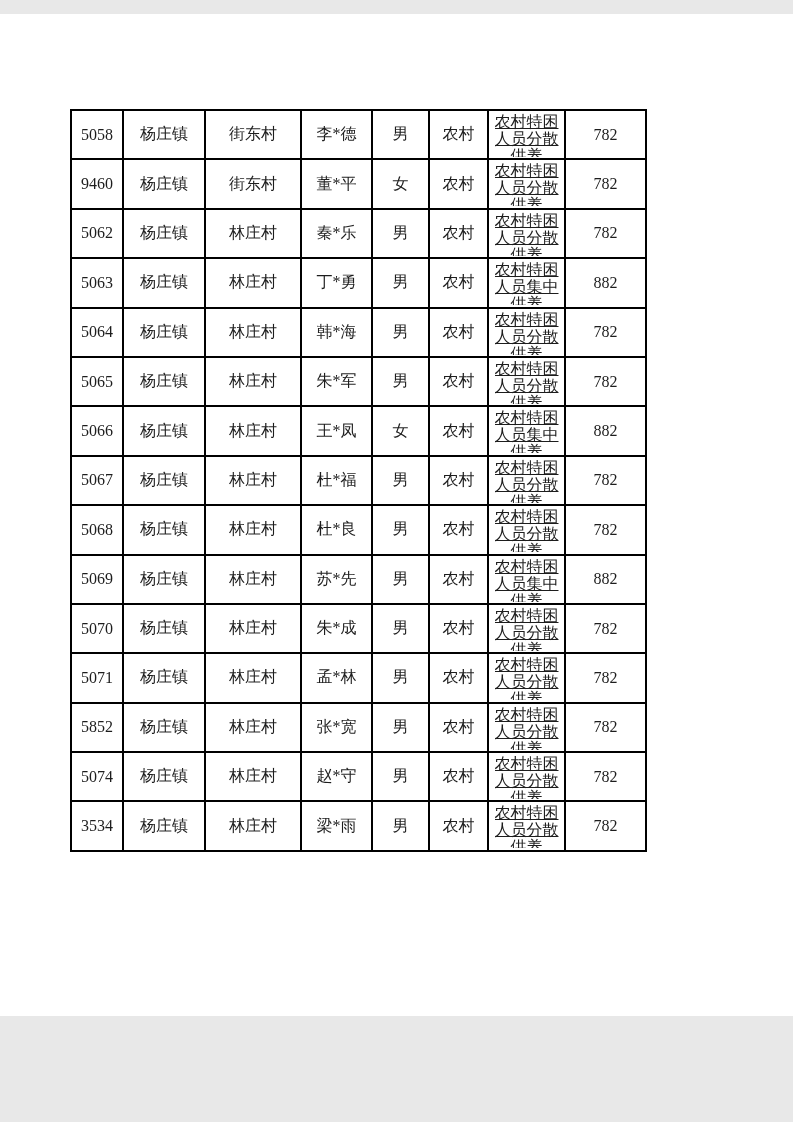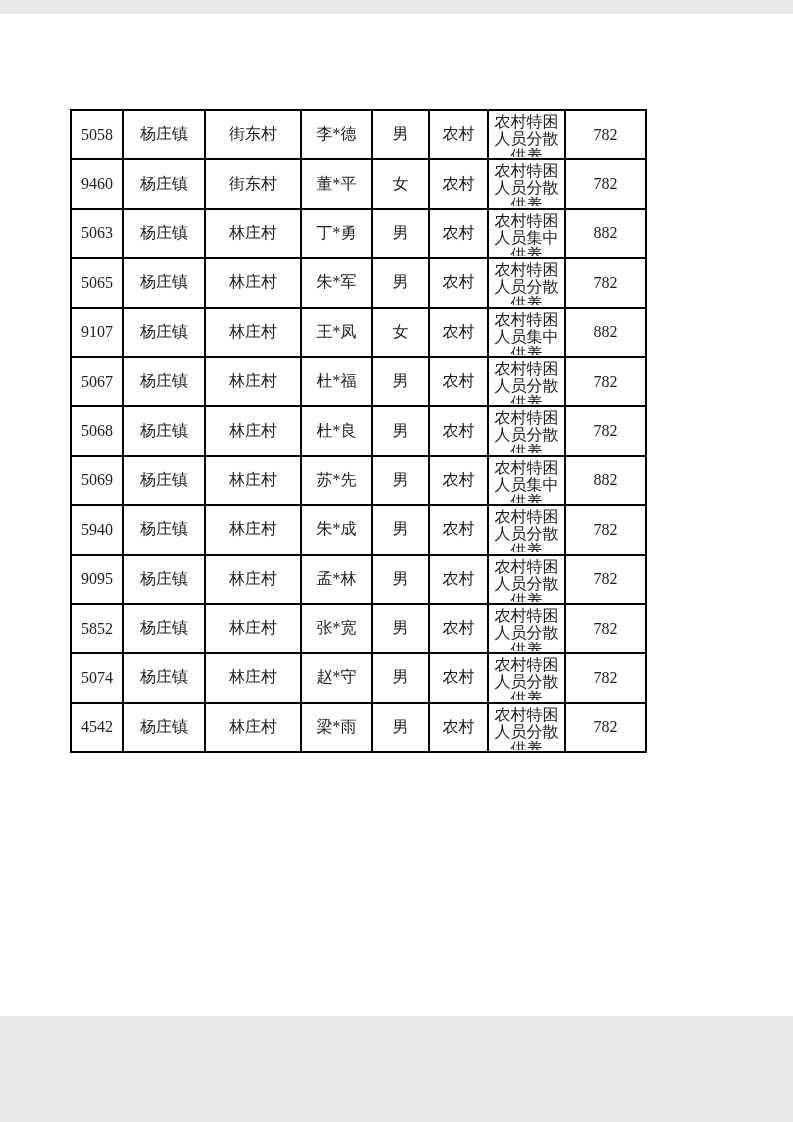--- a/index.html
+++ b/index.html
@@ -40,6 +40,7 @@
   table.roster td.c-cat {
     vertical-align: top;
     white-space: normal;
+    text-decoration: underline;
   }
   .cat-inner {
     display: block;

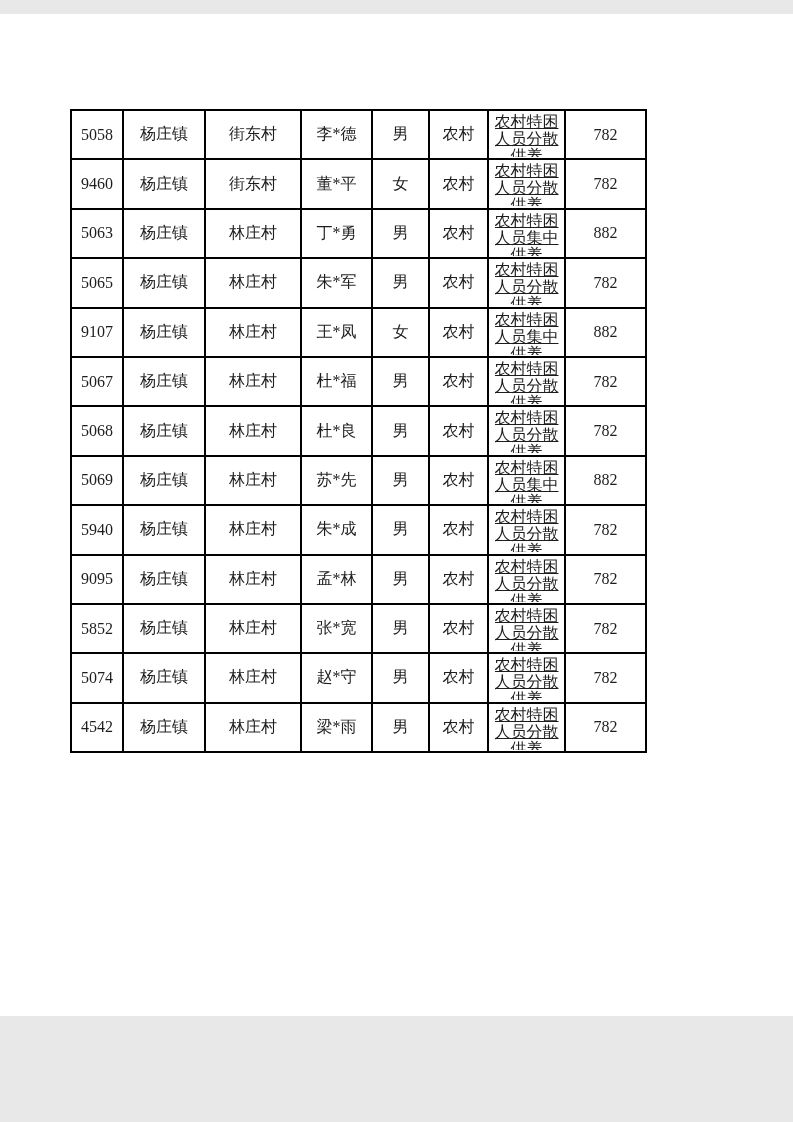--- a/index.html
+++ b/index.html
@@ -97,6 +97,18 @@
   </tr>
 
 
+  <tr>
+    <td>5062</td>
+    <td>杨庄镇</td>
+    <td>林庄村</td>
+    <td>秦*乐</td>
+    <td>男</td>
+    <td>农村</td>
+    <td class="c-cat">
+      <span class="cat-inner">农村特困人员分散供养</span>
+    </td>
+    <td>782</td>
+  </tr>
 
   <tr>
     <td>5063</td>

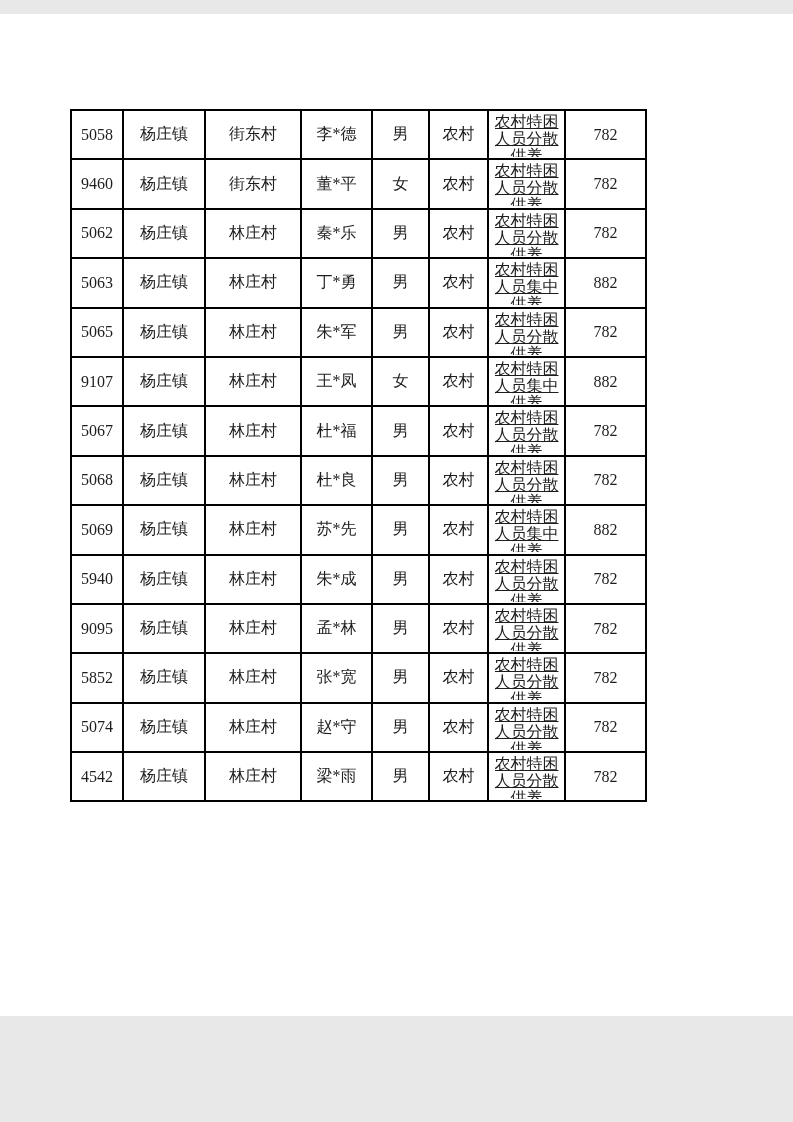--- a/index.html
+++ b/index.html
@@ -123,6 +123,18 @@
     <td>882</td>
   </tr>
 
+  <tr>
+    <td>5064</td>
+    <td>杨庄镇</td>
+    <td>林庄村</td>
+    <td>韩*海</td>
+    <td>男</td>
+    <td>农村</td>
+    <td class="c-cat">
+      <span class="cat-inner">农村特困人员分散供养</span>
+    </td>
+    <td>782</td>
+  </tr>
 
   <tr>
     <td>5065</td>

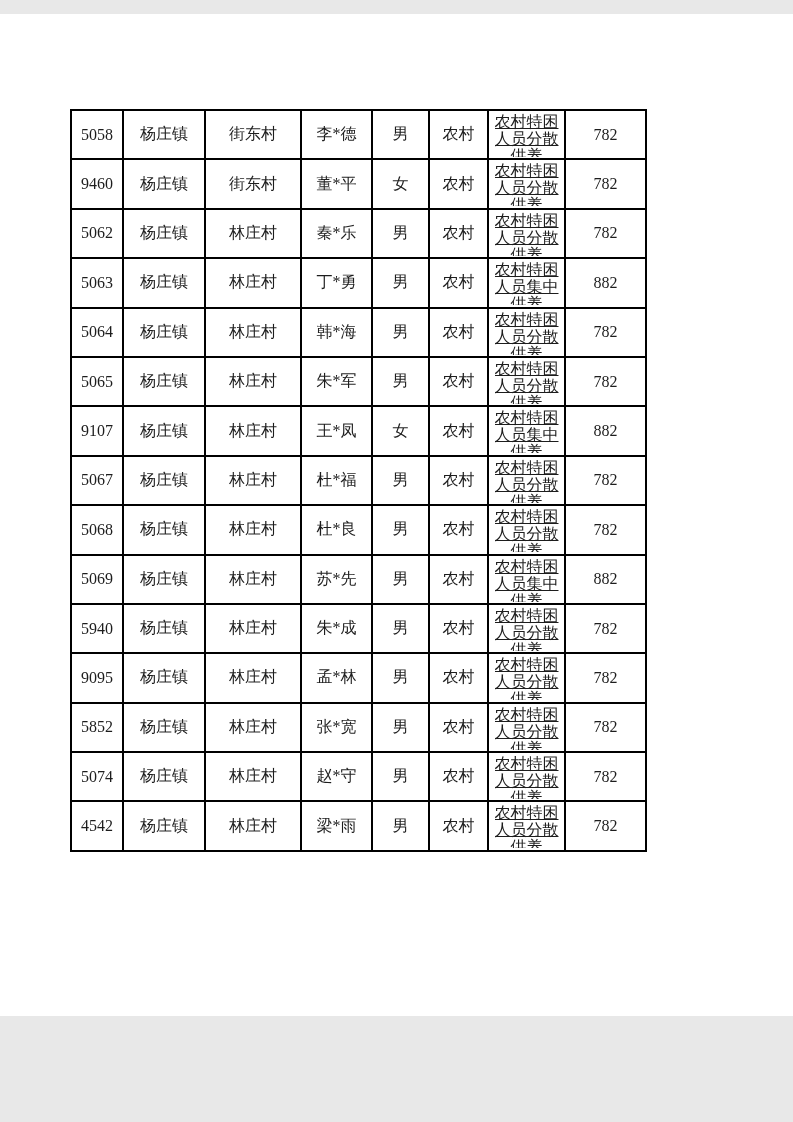--- a/index.html
+++ b/index.html
@@ -150,7 +150,7 @@
   </tr>
 
   <tr>
-    <td>9107</td>
+    <td>5066</td>
     <td>杨庄镇</td>
     <td>林庄村</td>
     <td>王*凤</td>

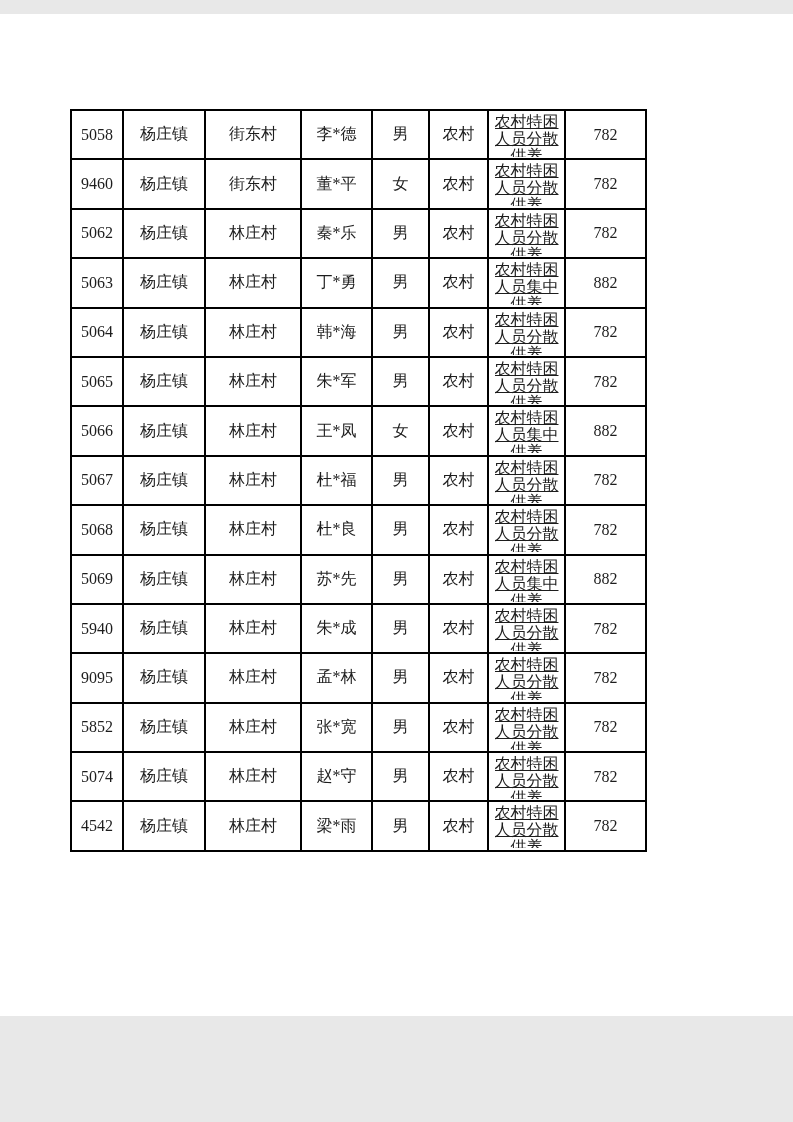--- a/index.html
+++ b/index.html
@@ -202,7 +202,7 @@
   </tr>
 
   <tr>
-    <td>5940</td>
+    <td>5070</td>
     <td>杨庄镇</td>
     <td>林庄村</td>
     <td>朱*成</td>

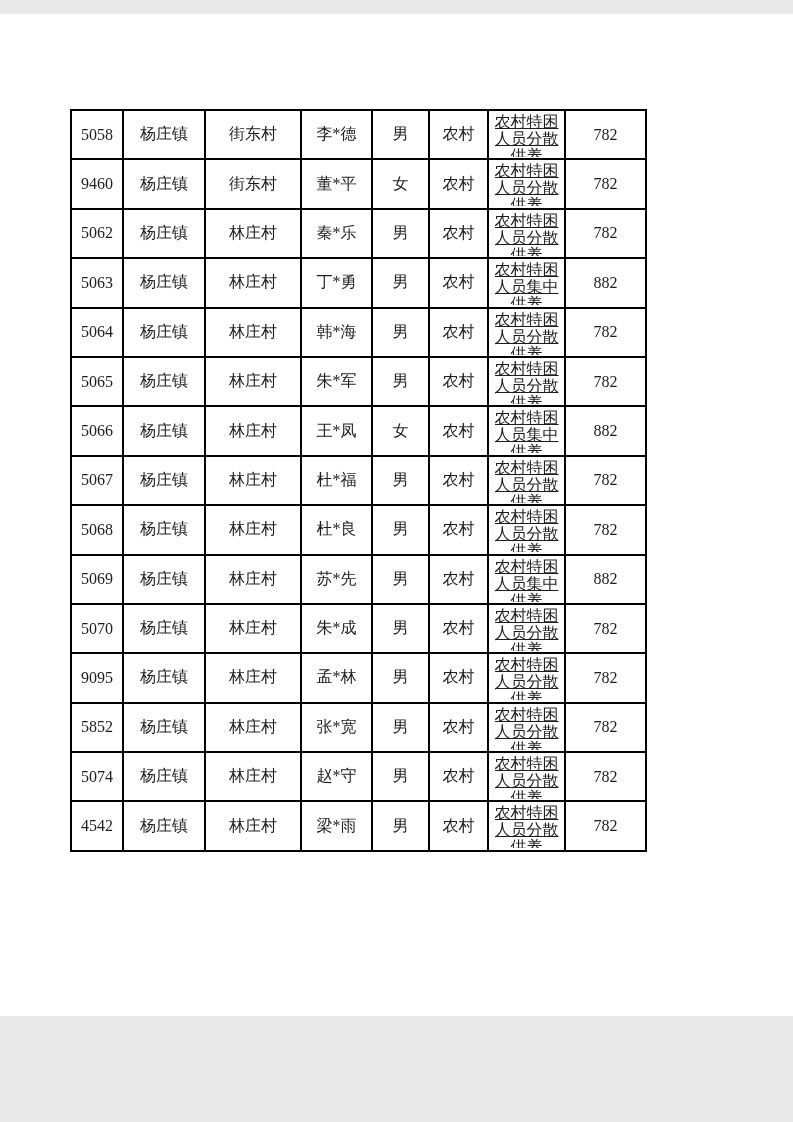--- a/index.html
+++ b/index.html
@@ -215,7 +215,7 @@
   </tr>
 
   <tr>
-    <td>9095</td>
+    <td>5071</td>
     <td>杨庄镇</td>
     <td>林庄村</td>
     <td>孟*林</td>

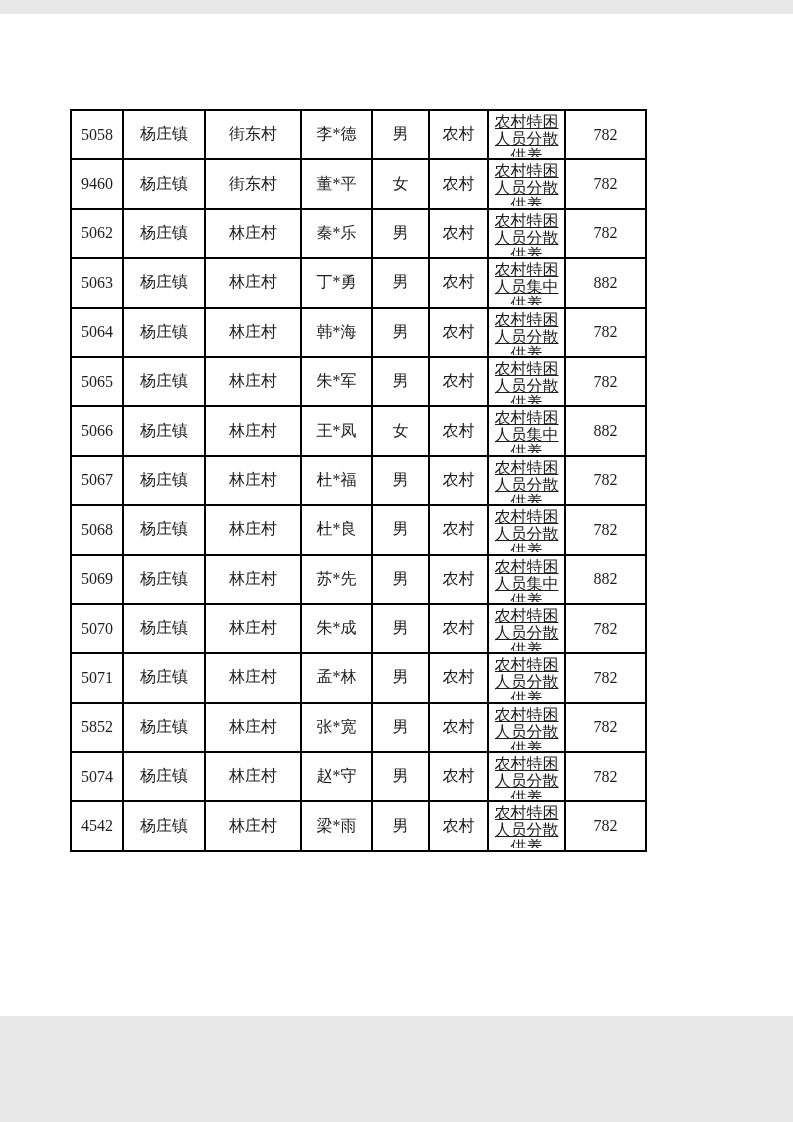--- a/index.html
+++ b/index.html
@@ -255,7 +255,7 @@
   </tr>
 
   <tr>
-    <td>4542</td>
+    <td>3534</td>
     <td>杨庄镇</td>
     <td>林庄村</td>
     <td>梁*雨</td>

